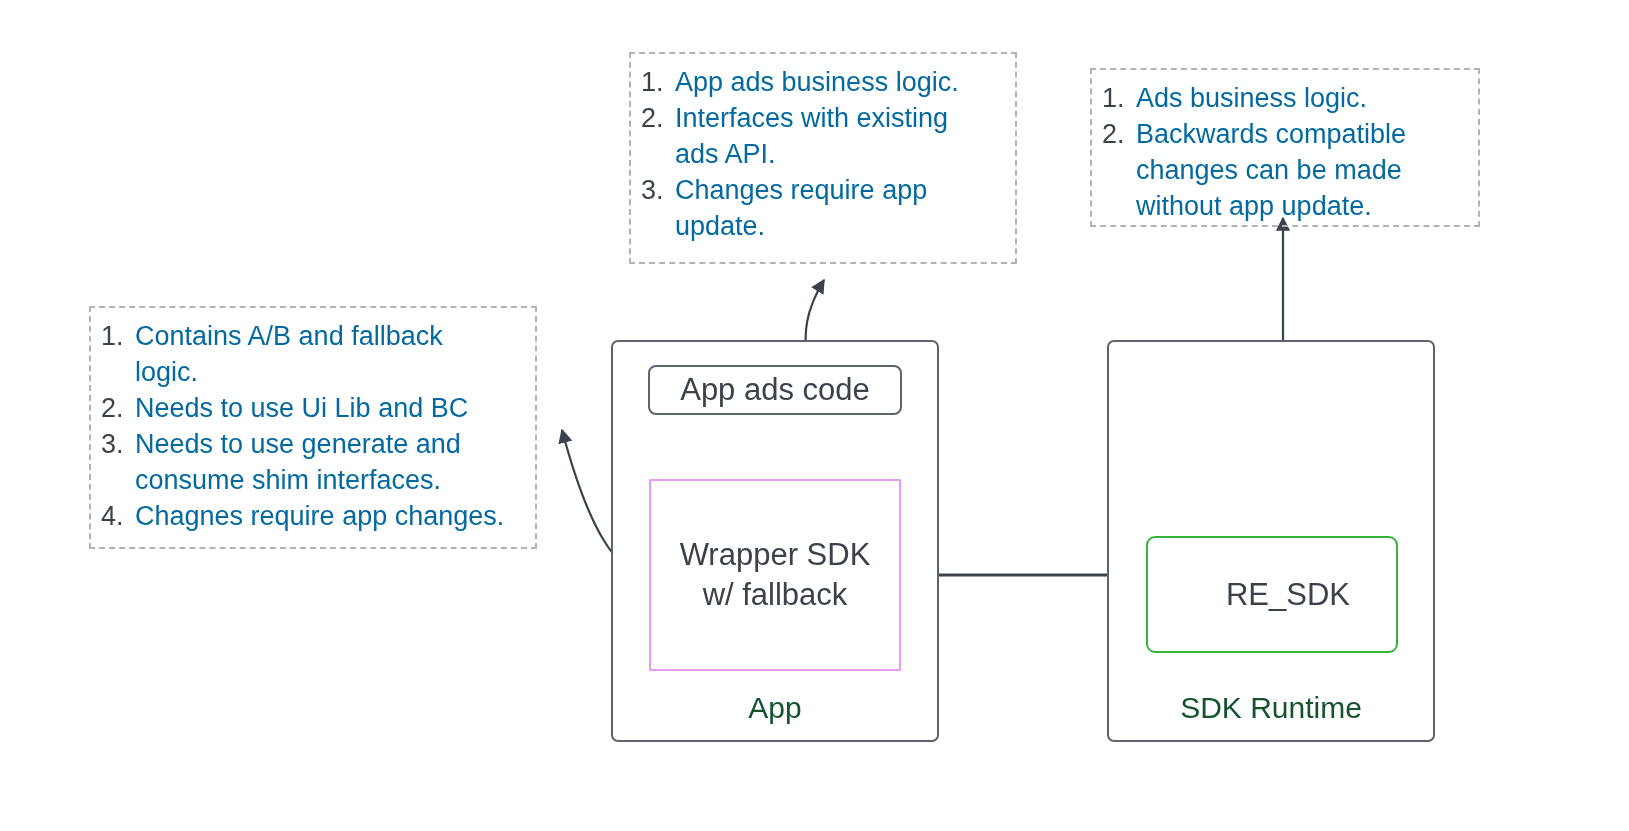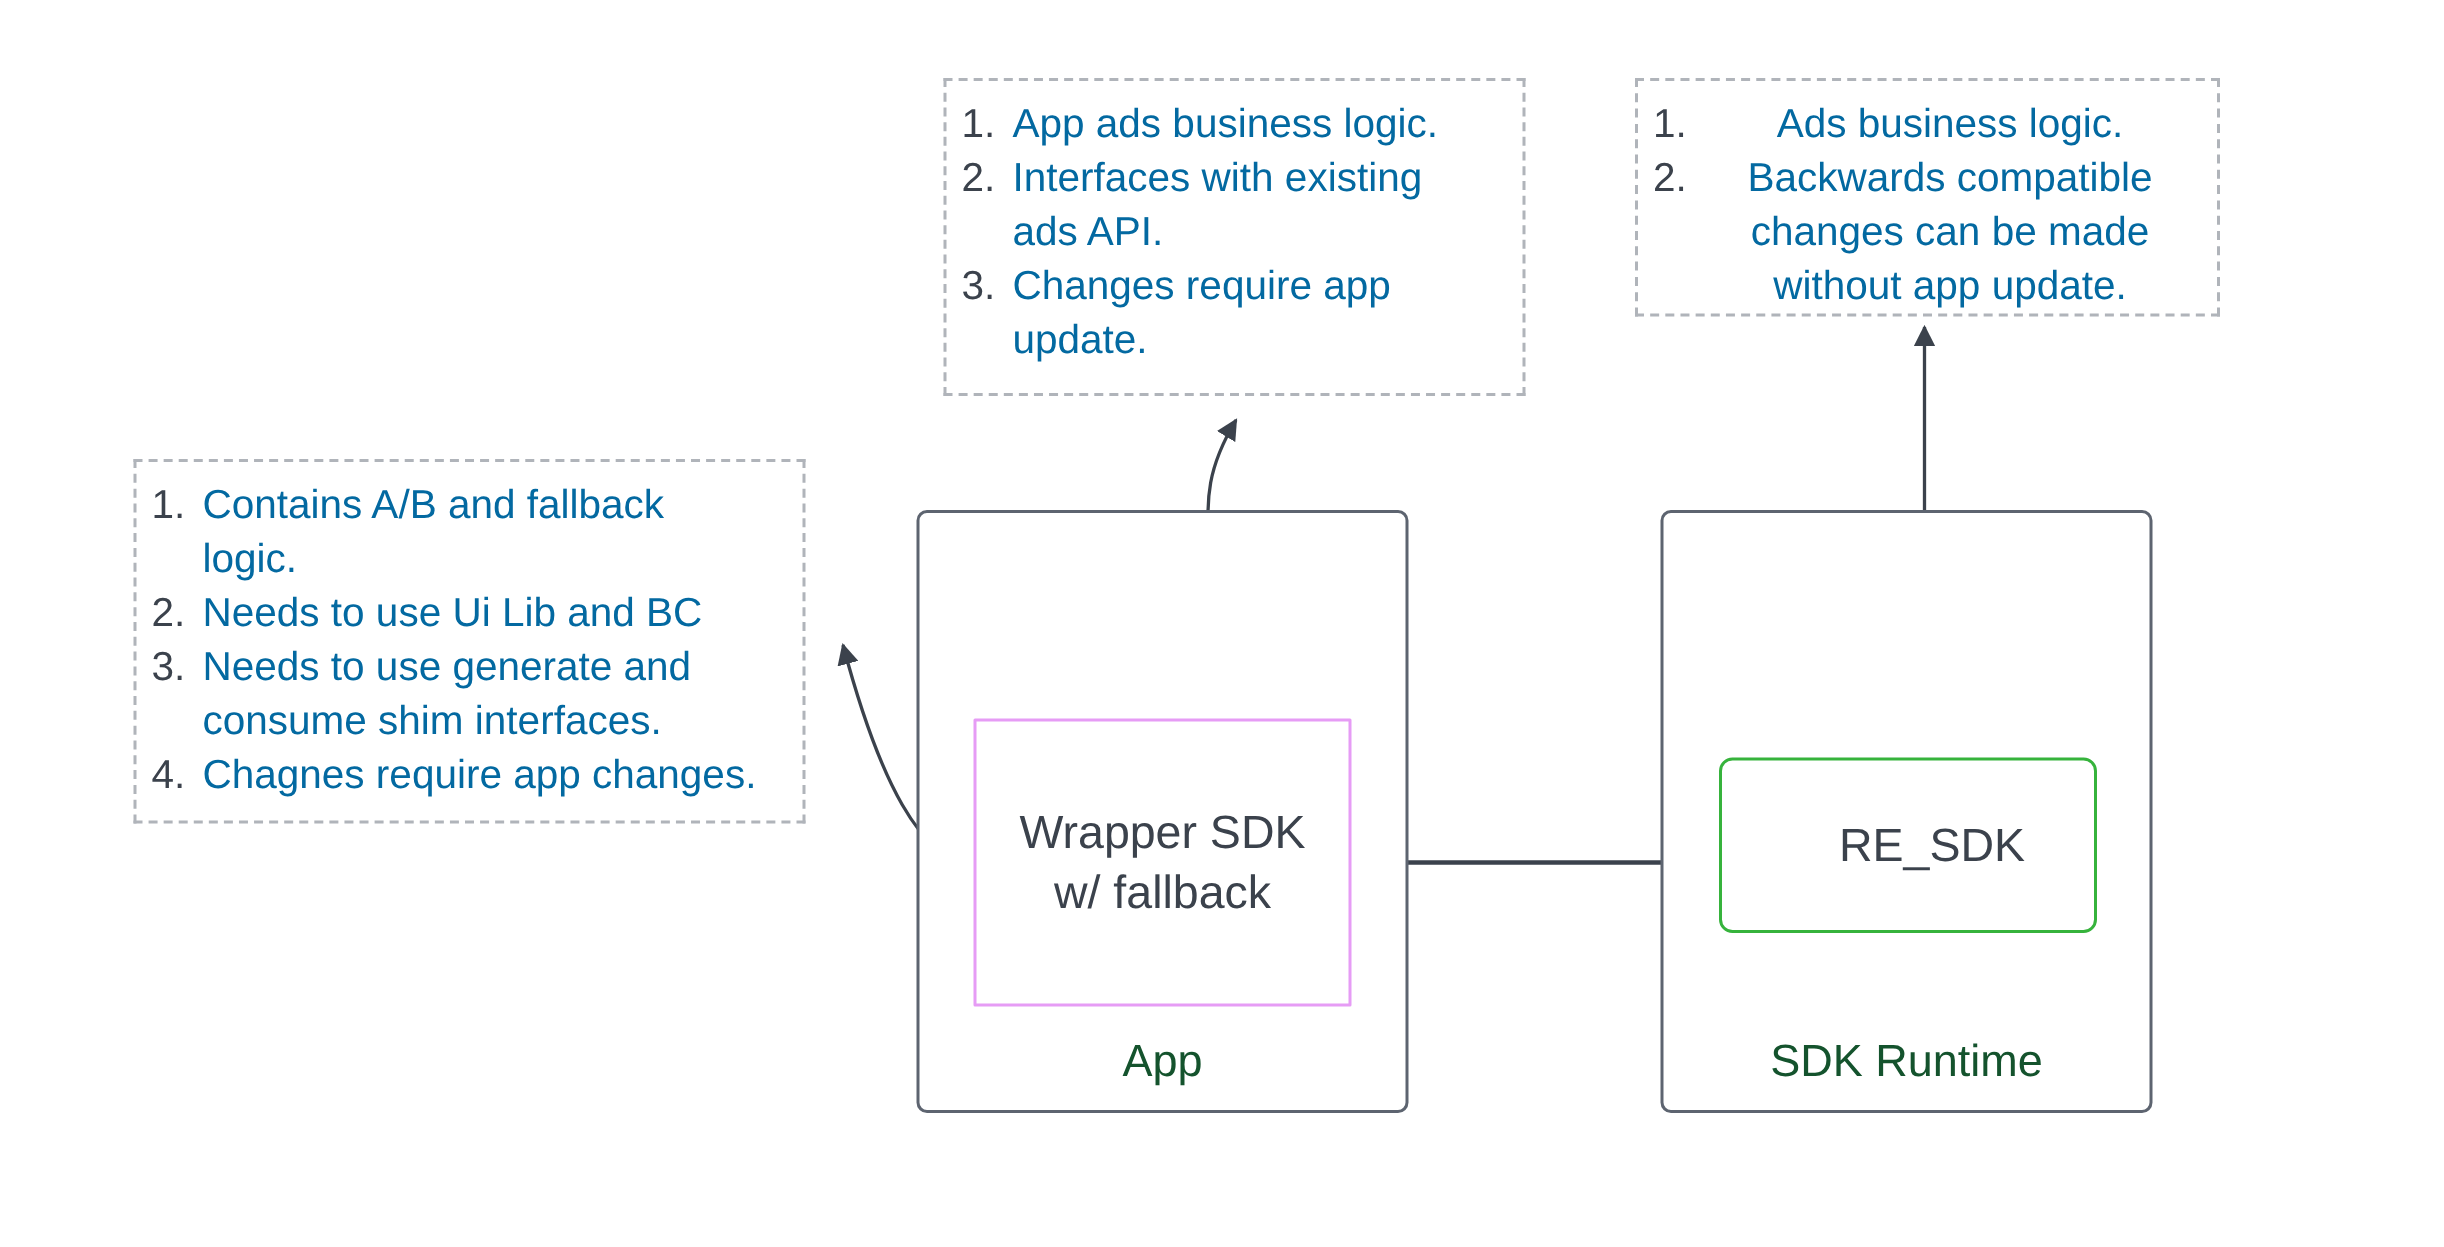--- a/index.html
+++ b/index.html
@@ -58,7 +58,7 @@
   }
 
   #note-app-ads   { left: 629px;  top: 52px;  width: 388px; height: 212px; }
-  #note-re-sdk    { left: 1090px; top: 52px;  width: 390px; height: 159px; text-align: center; }
+  #note-re-sdk    { left: 1090px; top: 68px;  width: 390px; height: 159px; }
   #note-wrapper   { left: 89px;   top: 306px; width: 448px; height: 243px; }
 
   

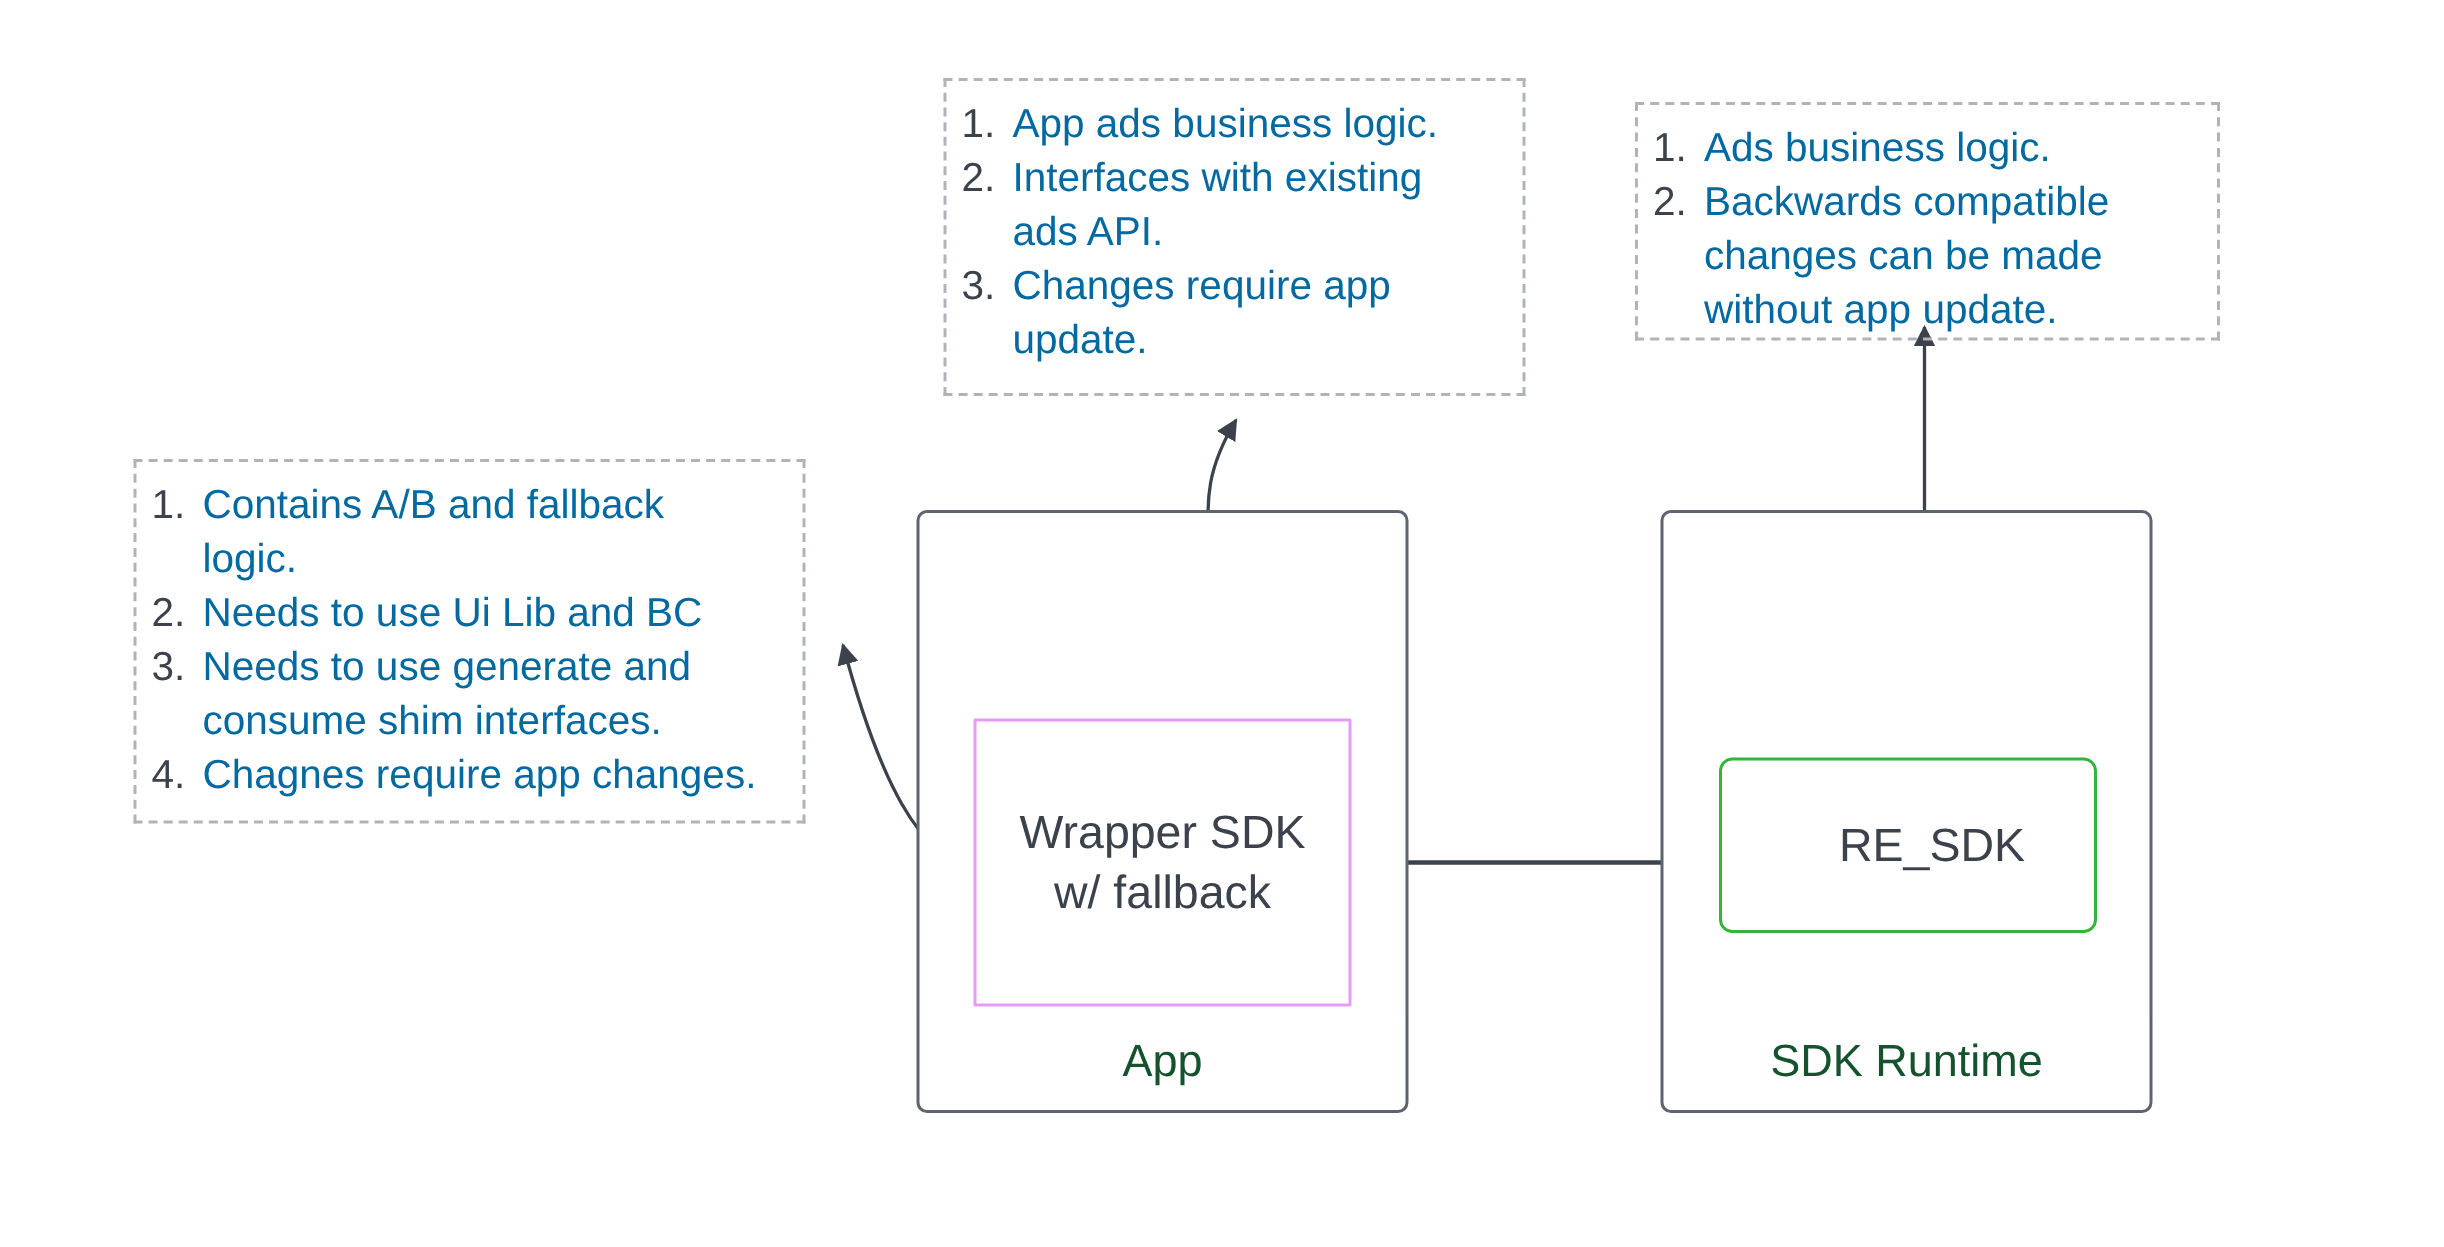--- a/index.html
+++ b/index.html
@@ -182,6 +182,9 @@
     <div class="container-label">SDK Runtime</div>
   </div>
 
+  <div class="node" id="node-app-ads-code">
+    <span class="node-label">App ads code</span>
+  </div>
 
   <div class="node" id="node-wrapper-sdk">
     <span class="node-label">Wrapper SDK

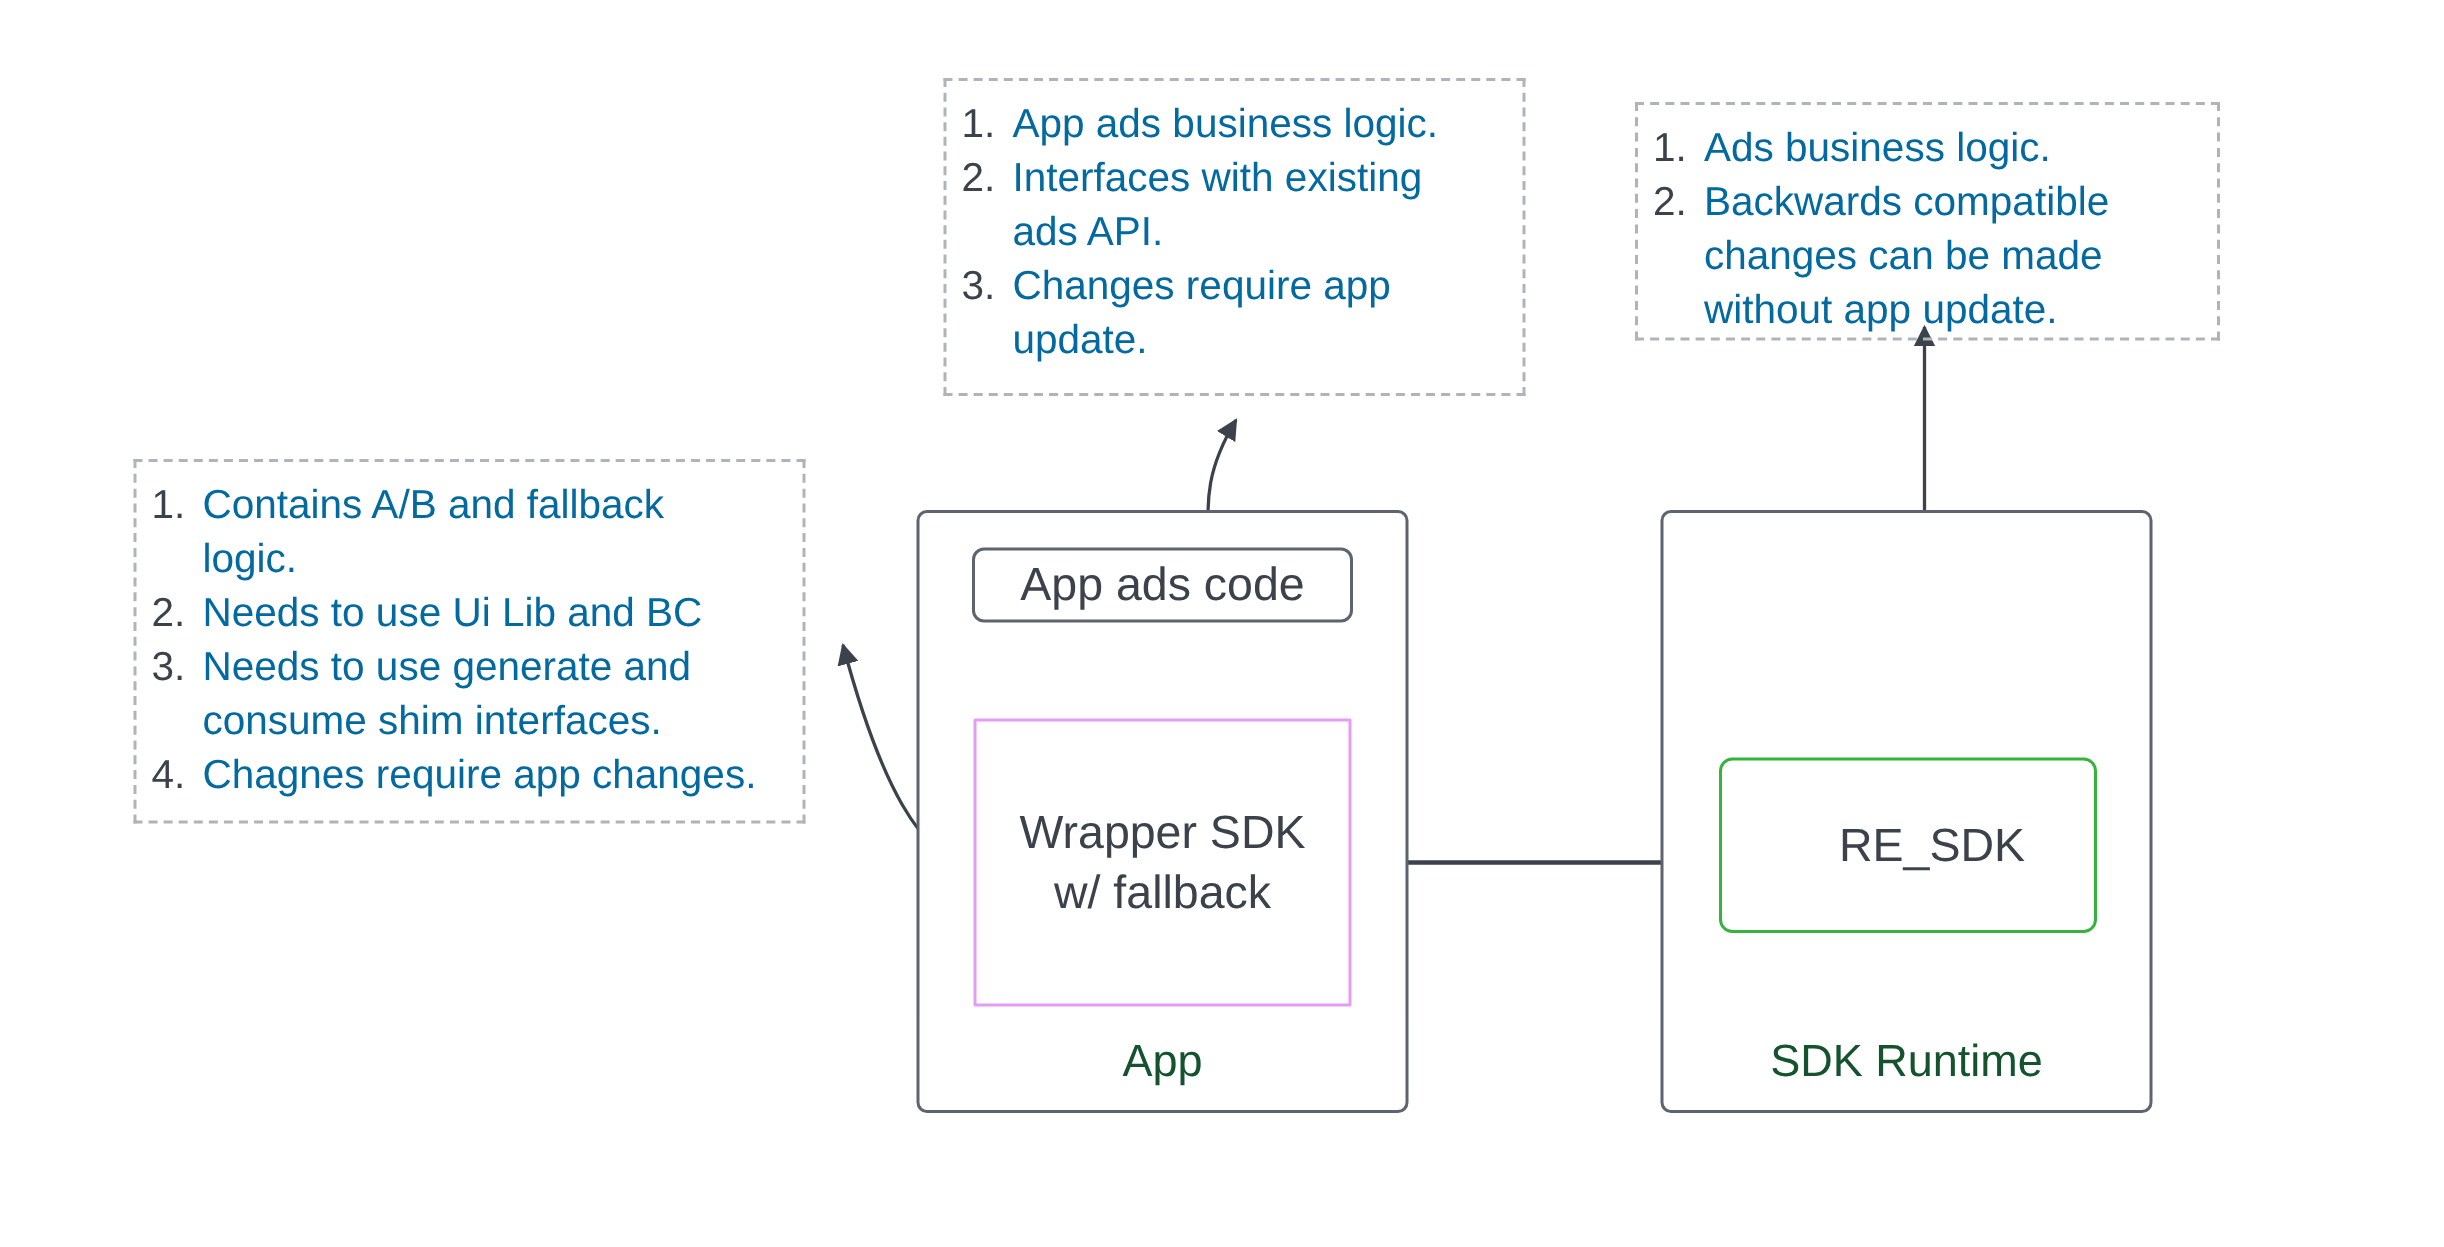--- a/index.html
+++ b/index.html
@@ -109,7 +109,7 @@
     line-height: 40px;
   }
   #node-re-sdk {
-    left: 1146px; top: 505px;  width: 252px; height: 117px;
+    left: 1146px; top: 536px;  width: 252px; height: 117px;
     border: 2.5px solid #36b33c;
     border-radius: 9px;
     font-size: 31px;

